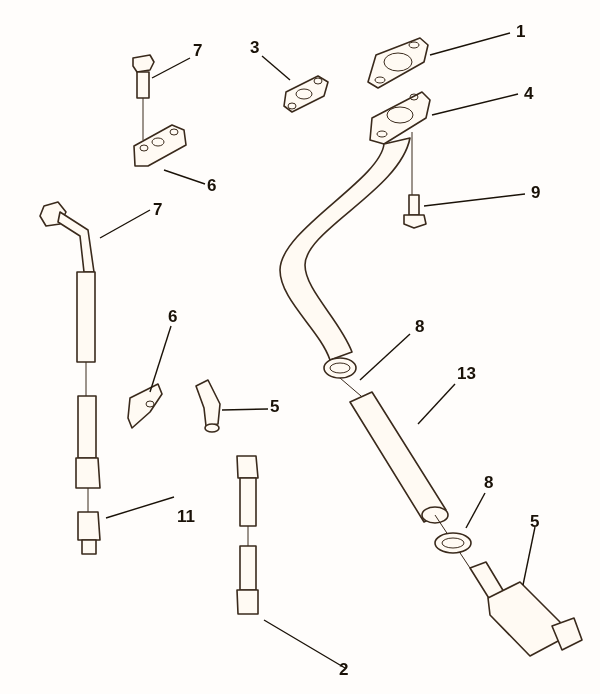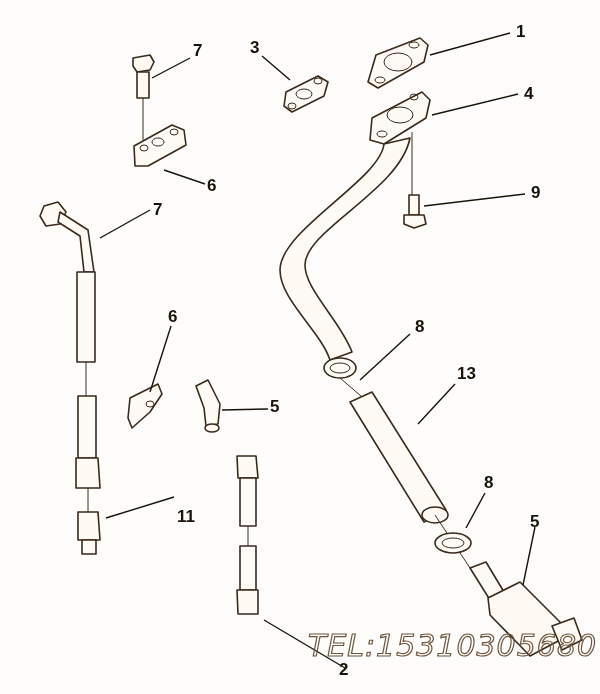--- a/index.html
+++ b/index.html
@@ -152,7 +152,6 @@
   <span class="label" style="left:457px;top:364px;">13</span>
   <span class="label" style="left:207px;top:176px;">6</span>
 
-  <div class="wm" id="wm-tel">TEL:15310305680</div>
 </div>
 
 </body></html>

